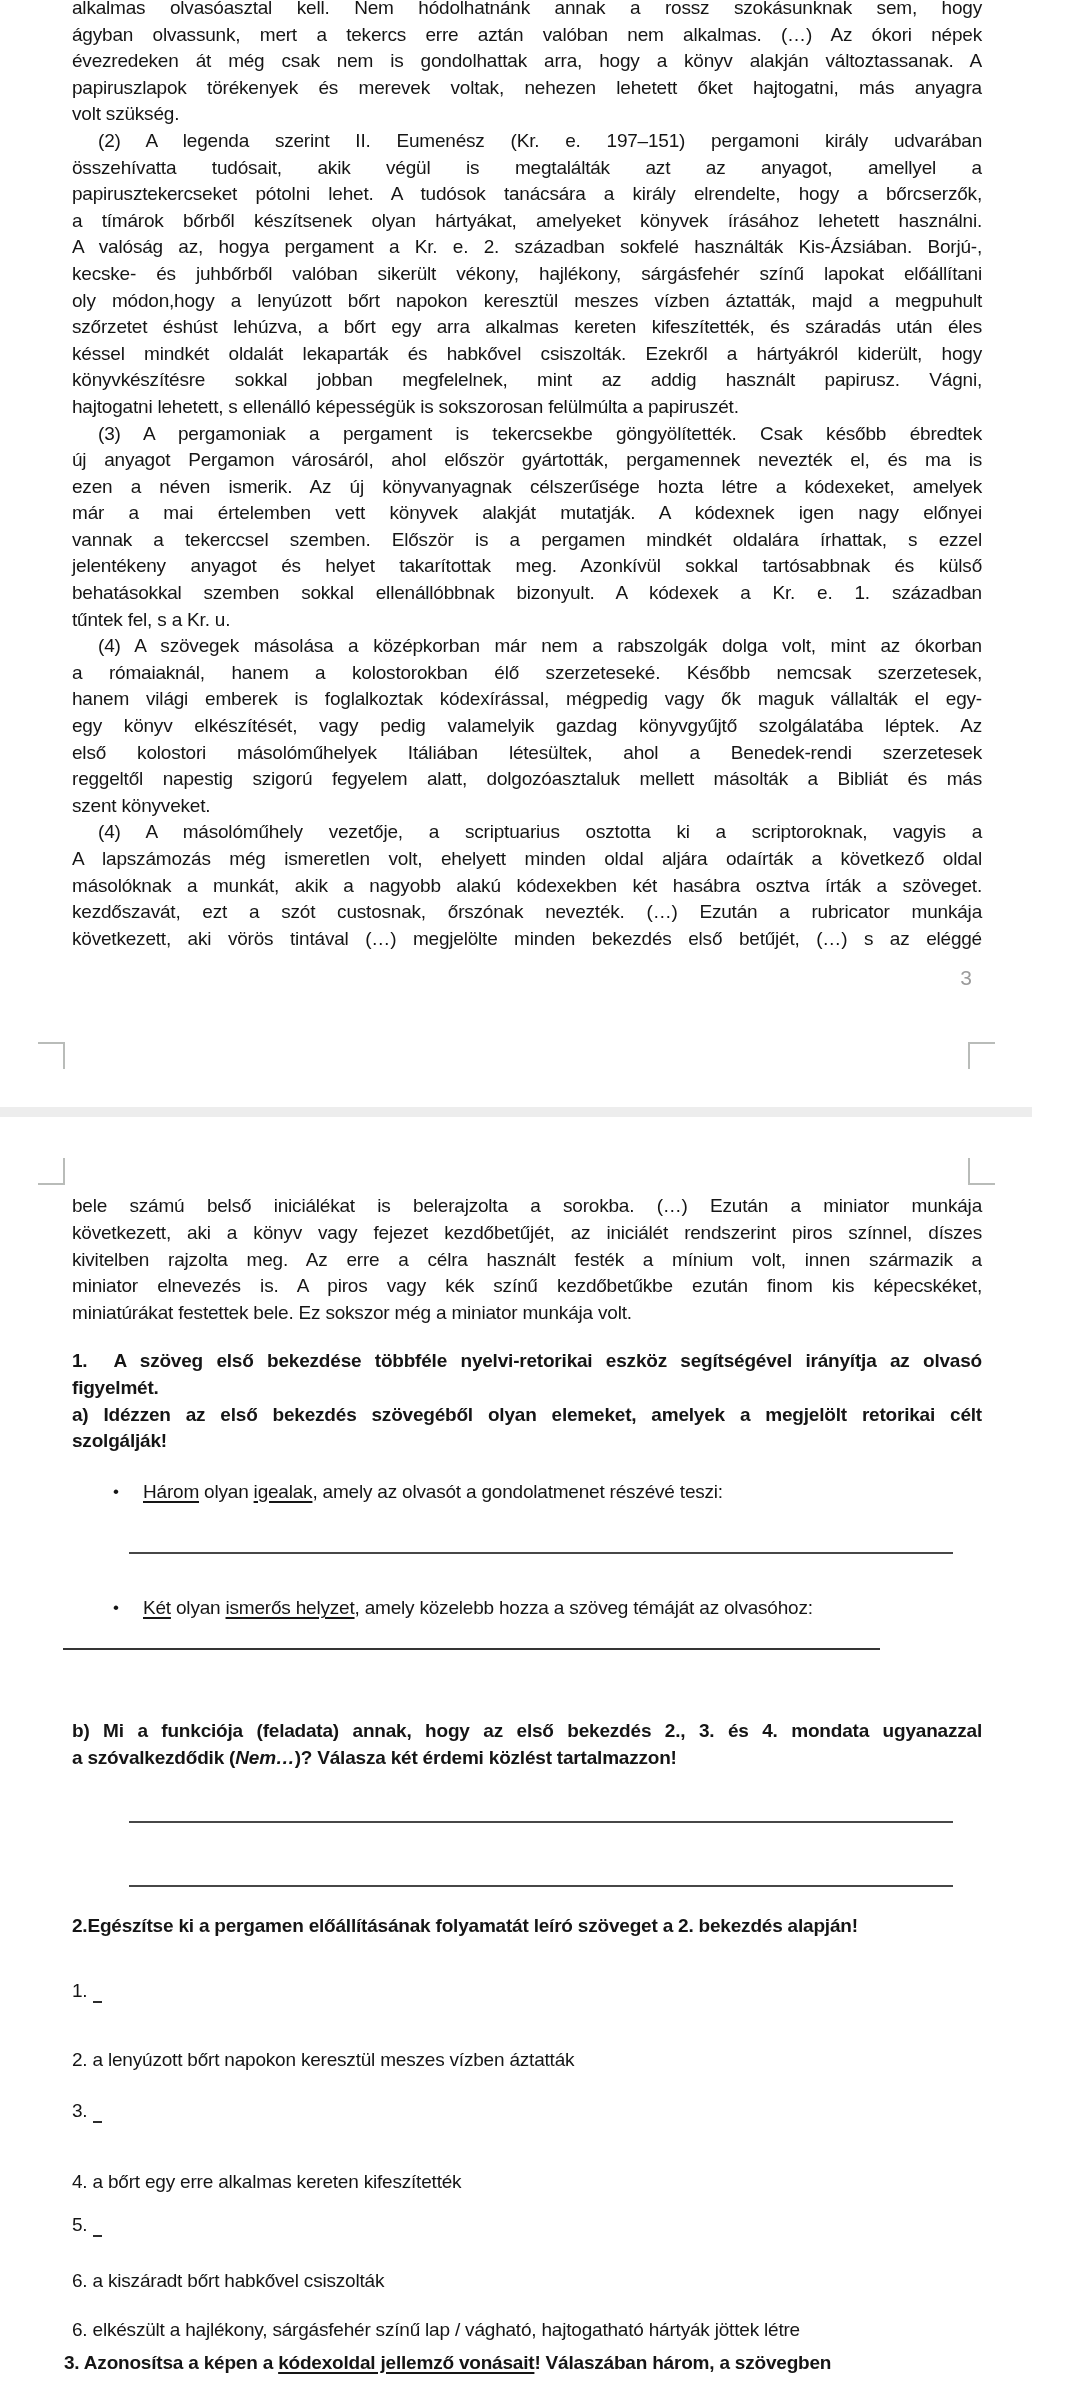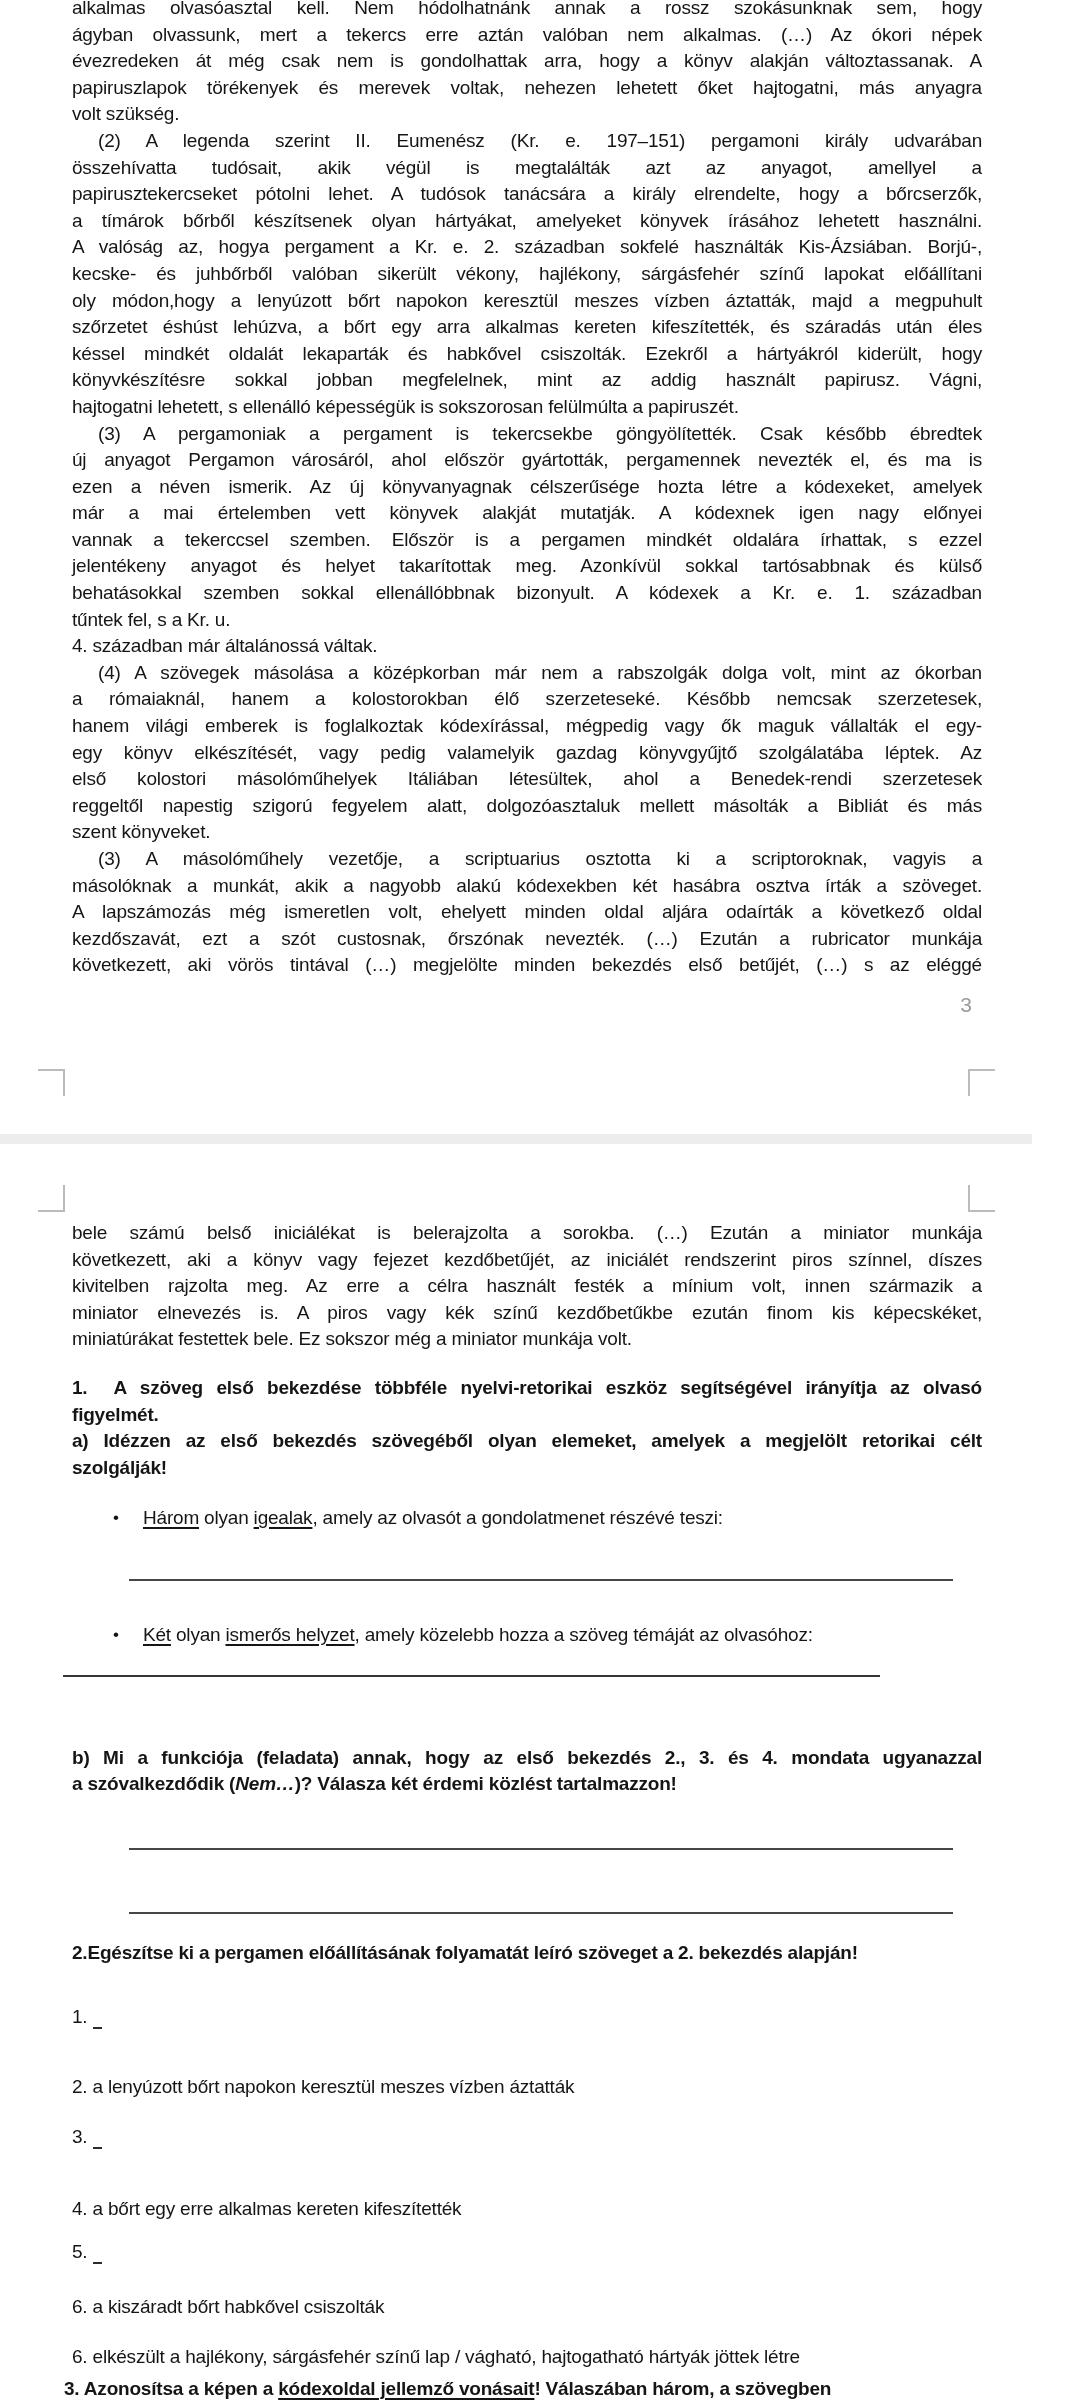--- a/index.html
+++ b/index.html
@@ -90,7 +90,6 @@
         <div class="line j"><span>jelentékeny anyagot és helyet takarítottak meg. Azonkívül sokkal tartósabbnak és külső</span></div>
         <div class="line j"><span>behatásokkal szemben sokkal ellenállóbbnak bizonyult. A kódexek a Kr. e. 1. században</span></div>
         <div class="line"><span>tűntek fel, s a Kr. u.</span></div>
-        <div class="line"><span>4. században már általánossá váltak.</span></div>
         <div class="line j ind"><span>(4) A szövegek másolása a középkorban már nem a rabszolgák dolga volt, mint az ókorban</span></div>
         <div class="line j"><span>a rómaiaknál, hanem a kolostorokban élő szerzeteseké. Később nemcsak szerzetesek,</span></div>
         <div class="line j"><span>hanem világi emberek is foglalkoztak kódexírással, mégpedig vagy ők maguk vállalták el egy-</span></div>

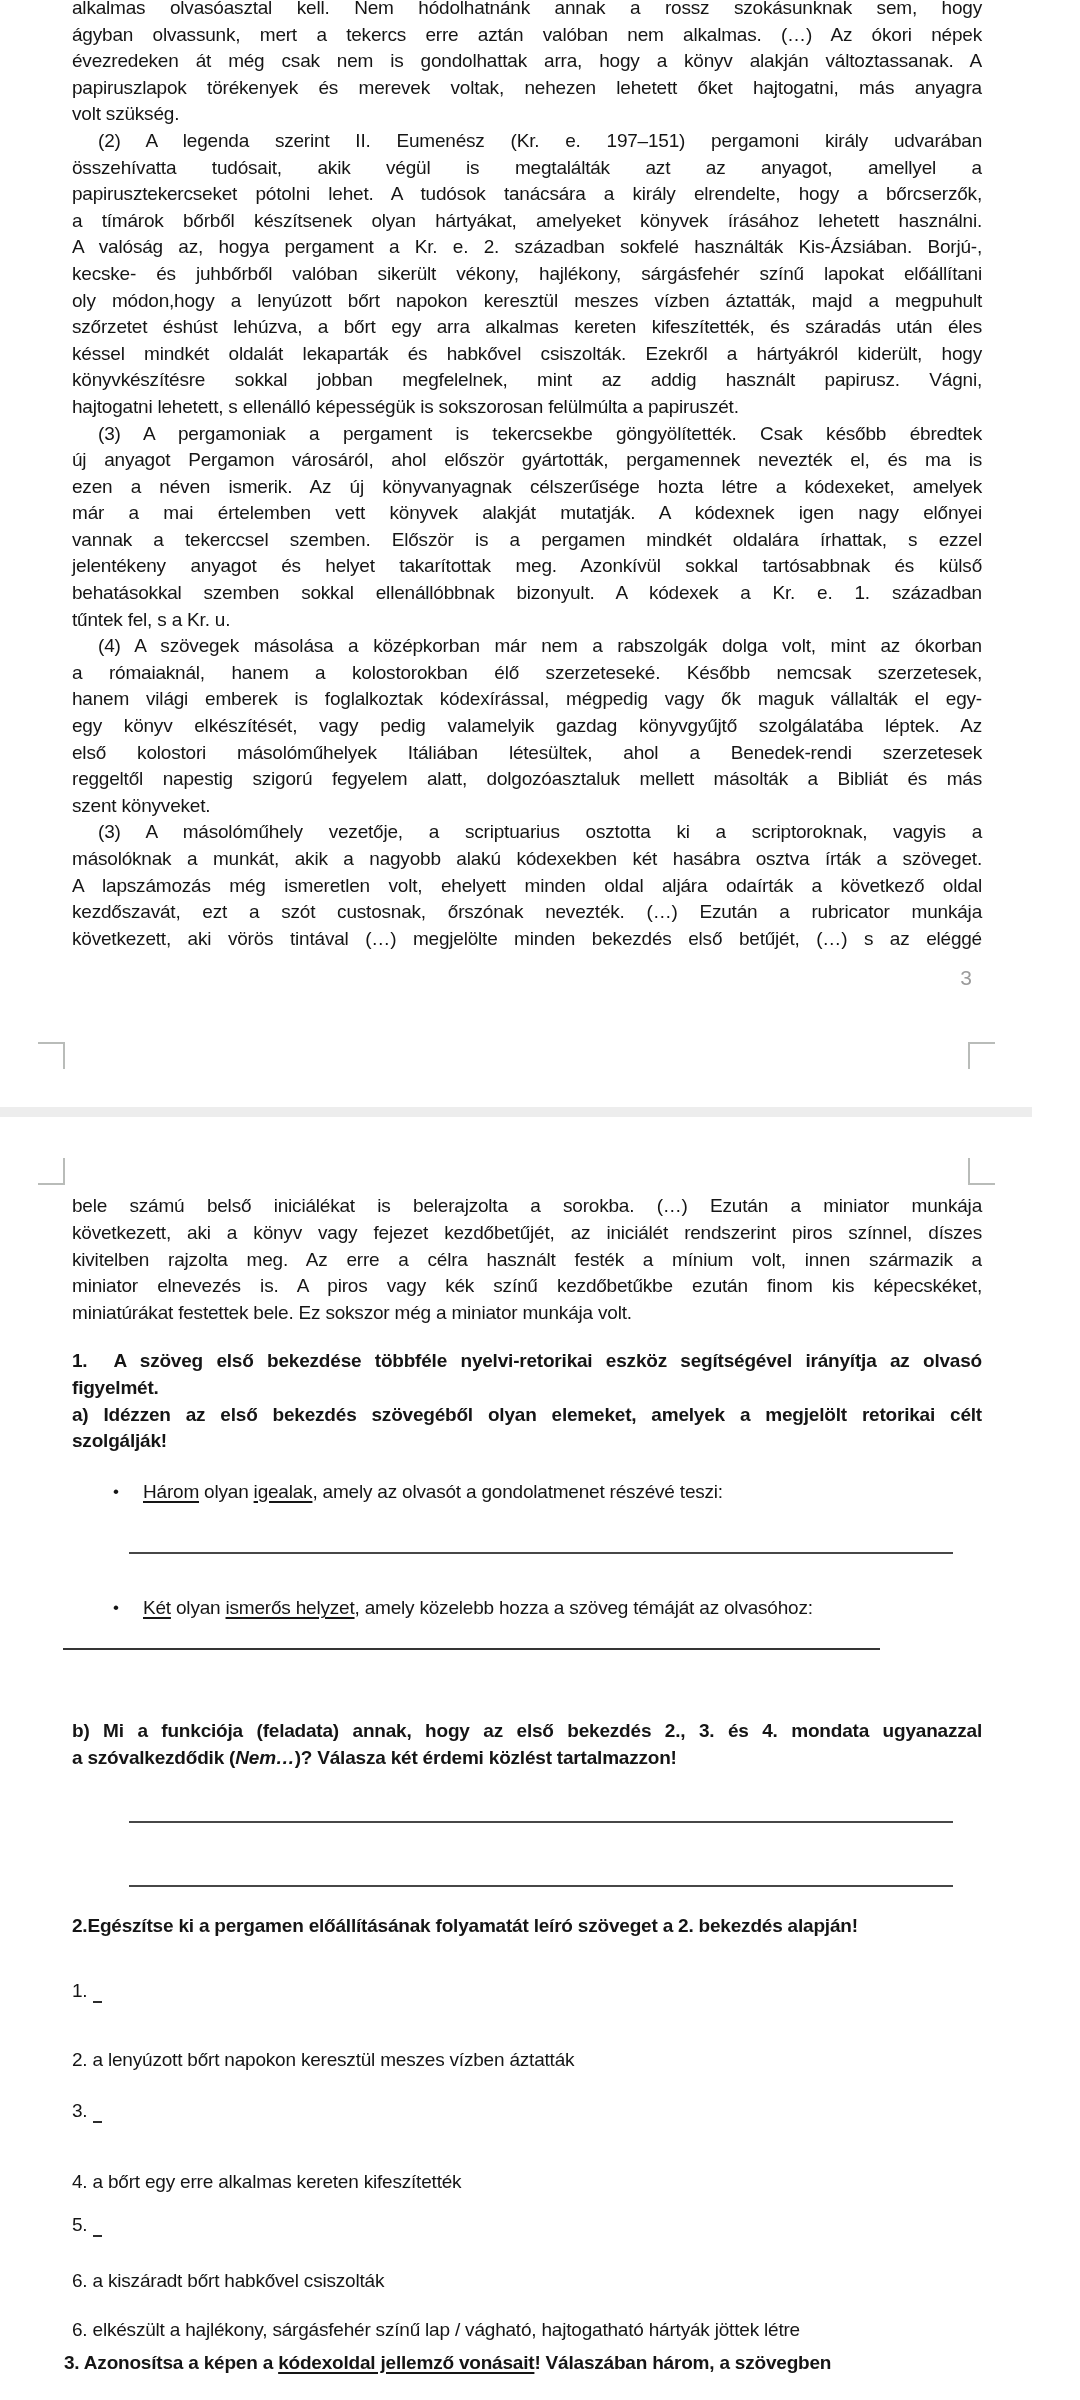--- a/index.html
+++ b/index.html
@@ -97,7 +97,7 @@
         <div class="line j"><span>első kolostori másolóműhelyek Itáliában létesültek, ahol a Benedek-rendi szerzetesek</span></div>
         <div class="line j"><span>reggeltől napestig szigorú fegyelem alatt, dolgozóasztaluk mellett másolták a Bibliát és más</span></div>
         <div class="line"><span>szent könyveket.</span></div>
-        <div class="line j ind"><span>(3) A másolóműhely vezetője, a scriptuarius osztotta ki a scriptoroknak, vagyis a</span></div>
+        <div class="line j ind"><span>(4) A másolóműhely vezetője, a scriptuarius osztotta ki a scriptoroknak, vagyis a</span></div>
         <div class="line j"><span>másolóknak a munkát, akik a nagyobb alakú kódexekben két hasábra osztva írták a szöveget.</span></div>
         <div class="line j"><span>A lapszámozás még ismeretlen volt, ehelyett minden oldal aljára odaírták a következő oldal</span></div>
         <div class="line j"><span>kezdőszavát, ezt a szót custosnak, őrszónak nevezték. (…) Ezután a rubricator munkája</span></div>

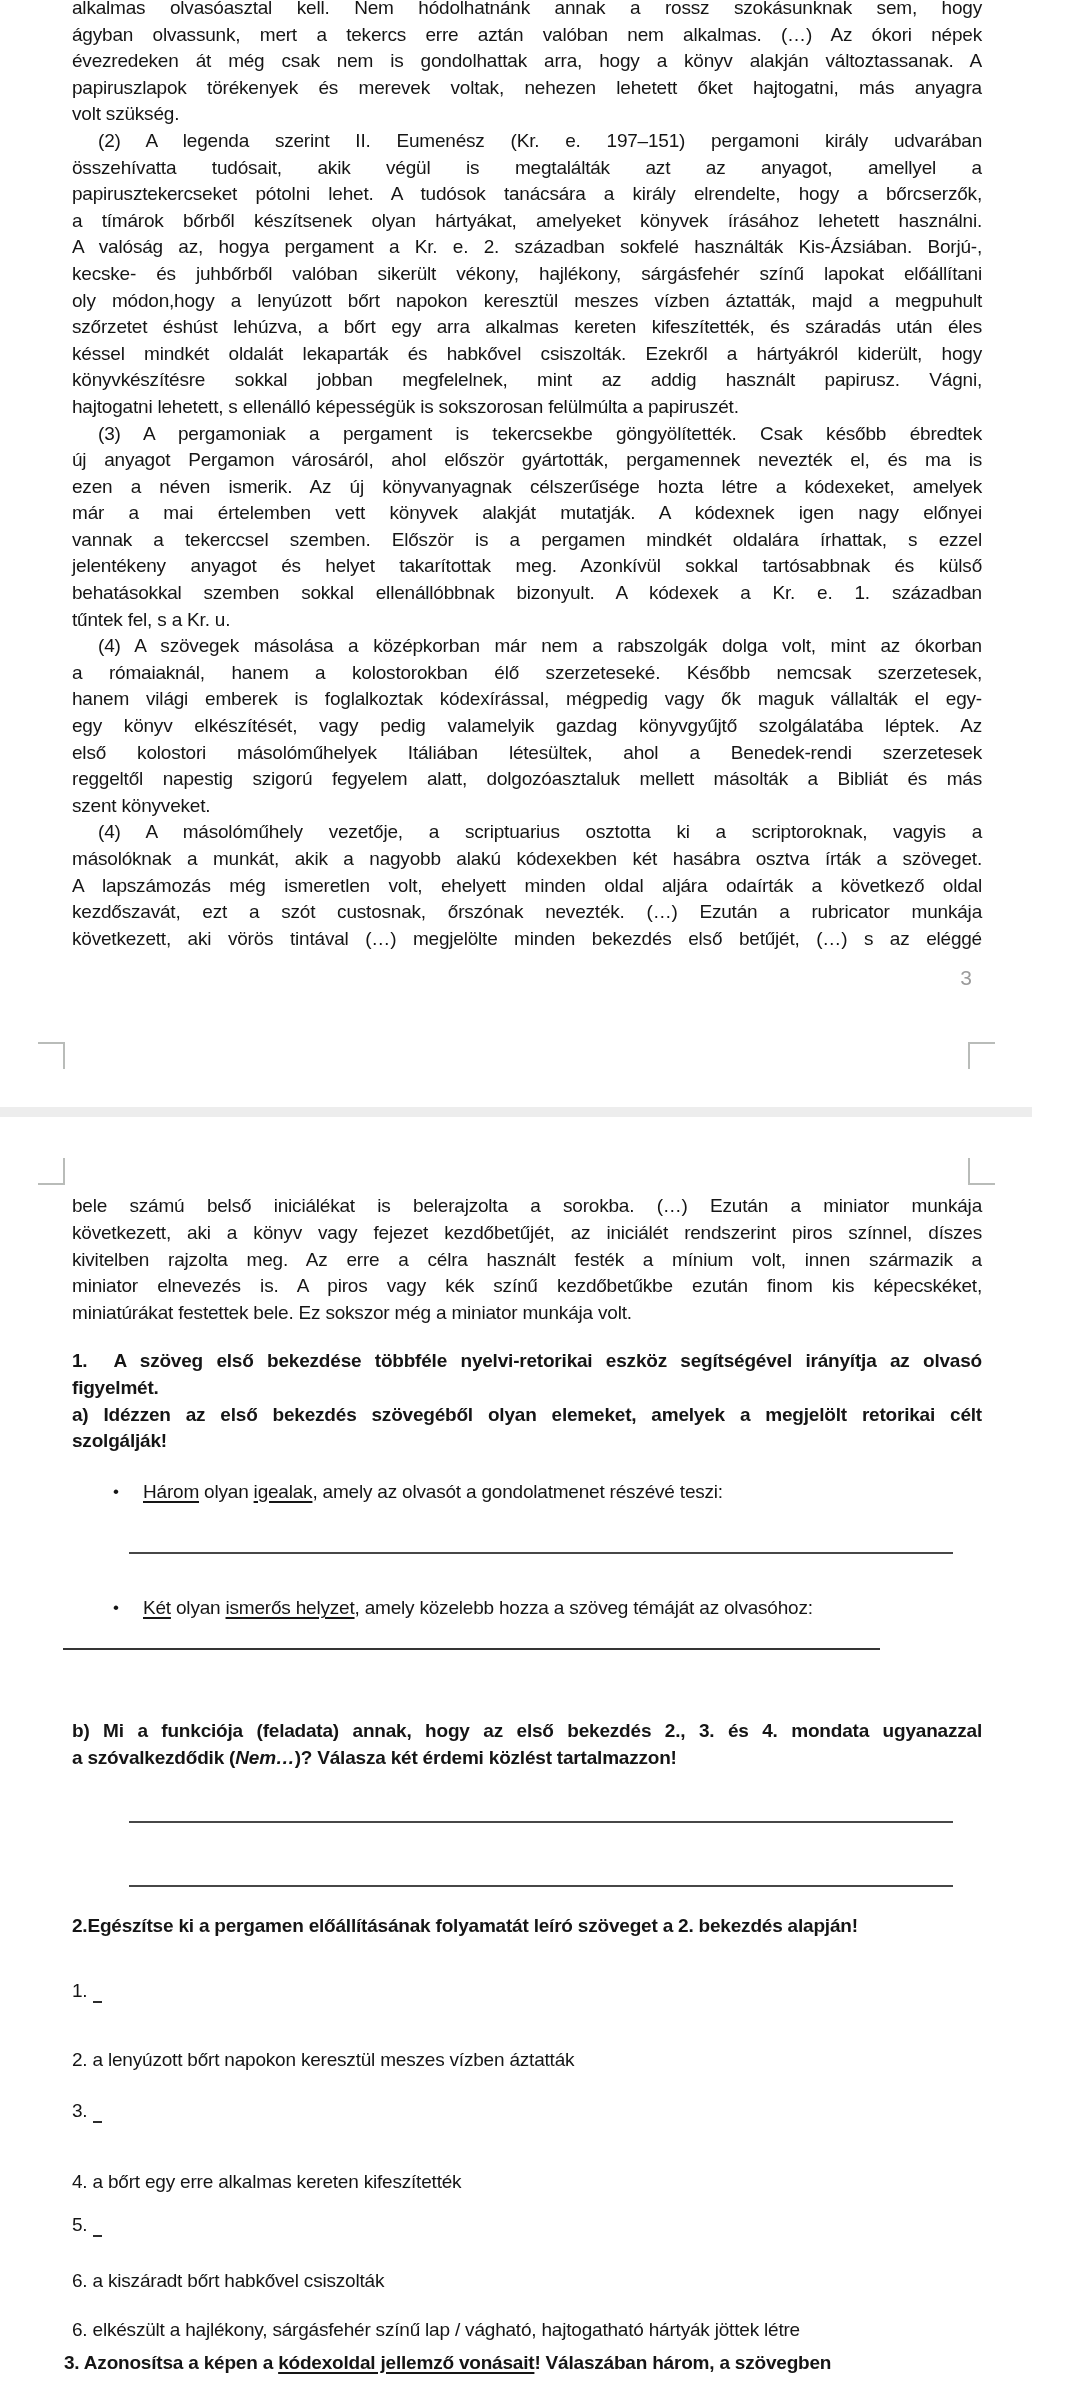--- a/index.html
+++ b/index.html
@@ -98,8 +98,8 @@
         <div class="line j"><span>reggeltől napestig szigorú fegyelem alatt, dolgozóasztaluk mellett másolták a Bibliát és más</span></div>
         <div class="line"><span>szent könyveket.</span></div>
         <div class="line j ind"><span>(4) A másolóműhely vezetője, a scriptuarius osztotta ki a scriptoroknak, vagyis a</span></div>
+        <div class="line j"><span>A lapszámozás még ismeretlen volt, ehelyett minden oldal aljára odaírták a következő oldal</span></div>
         <div class="line j"><span>másolóknak a munkát, akik a nagyobb alakú kódexekben két hasábra osztva írták a szöveget.</span></div>
-        <div class="line j"><span>A lapszámozás még ismeretlen volt, ehelyett minden oldal aljára odaírták a következő oldal</span></div>
         <div class="line j"><span>kezdőszavát, ezt a szót custosnak, őrszónak nevezték. (…) Ezután a rubricator munkája</span></div>
         <div class="line j"><span>következett, aki vörös tintával (…) megjelölte minden bekezdés első betűjét, (…) s az eléggé</span></div>
       </div>

